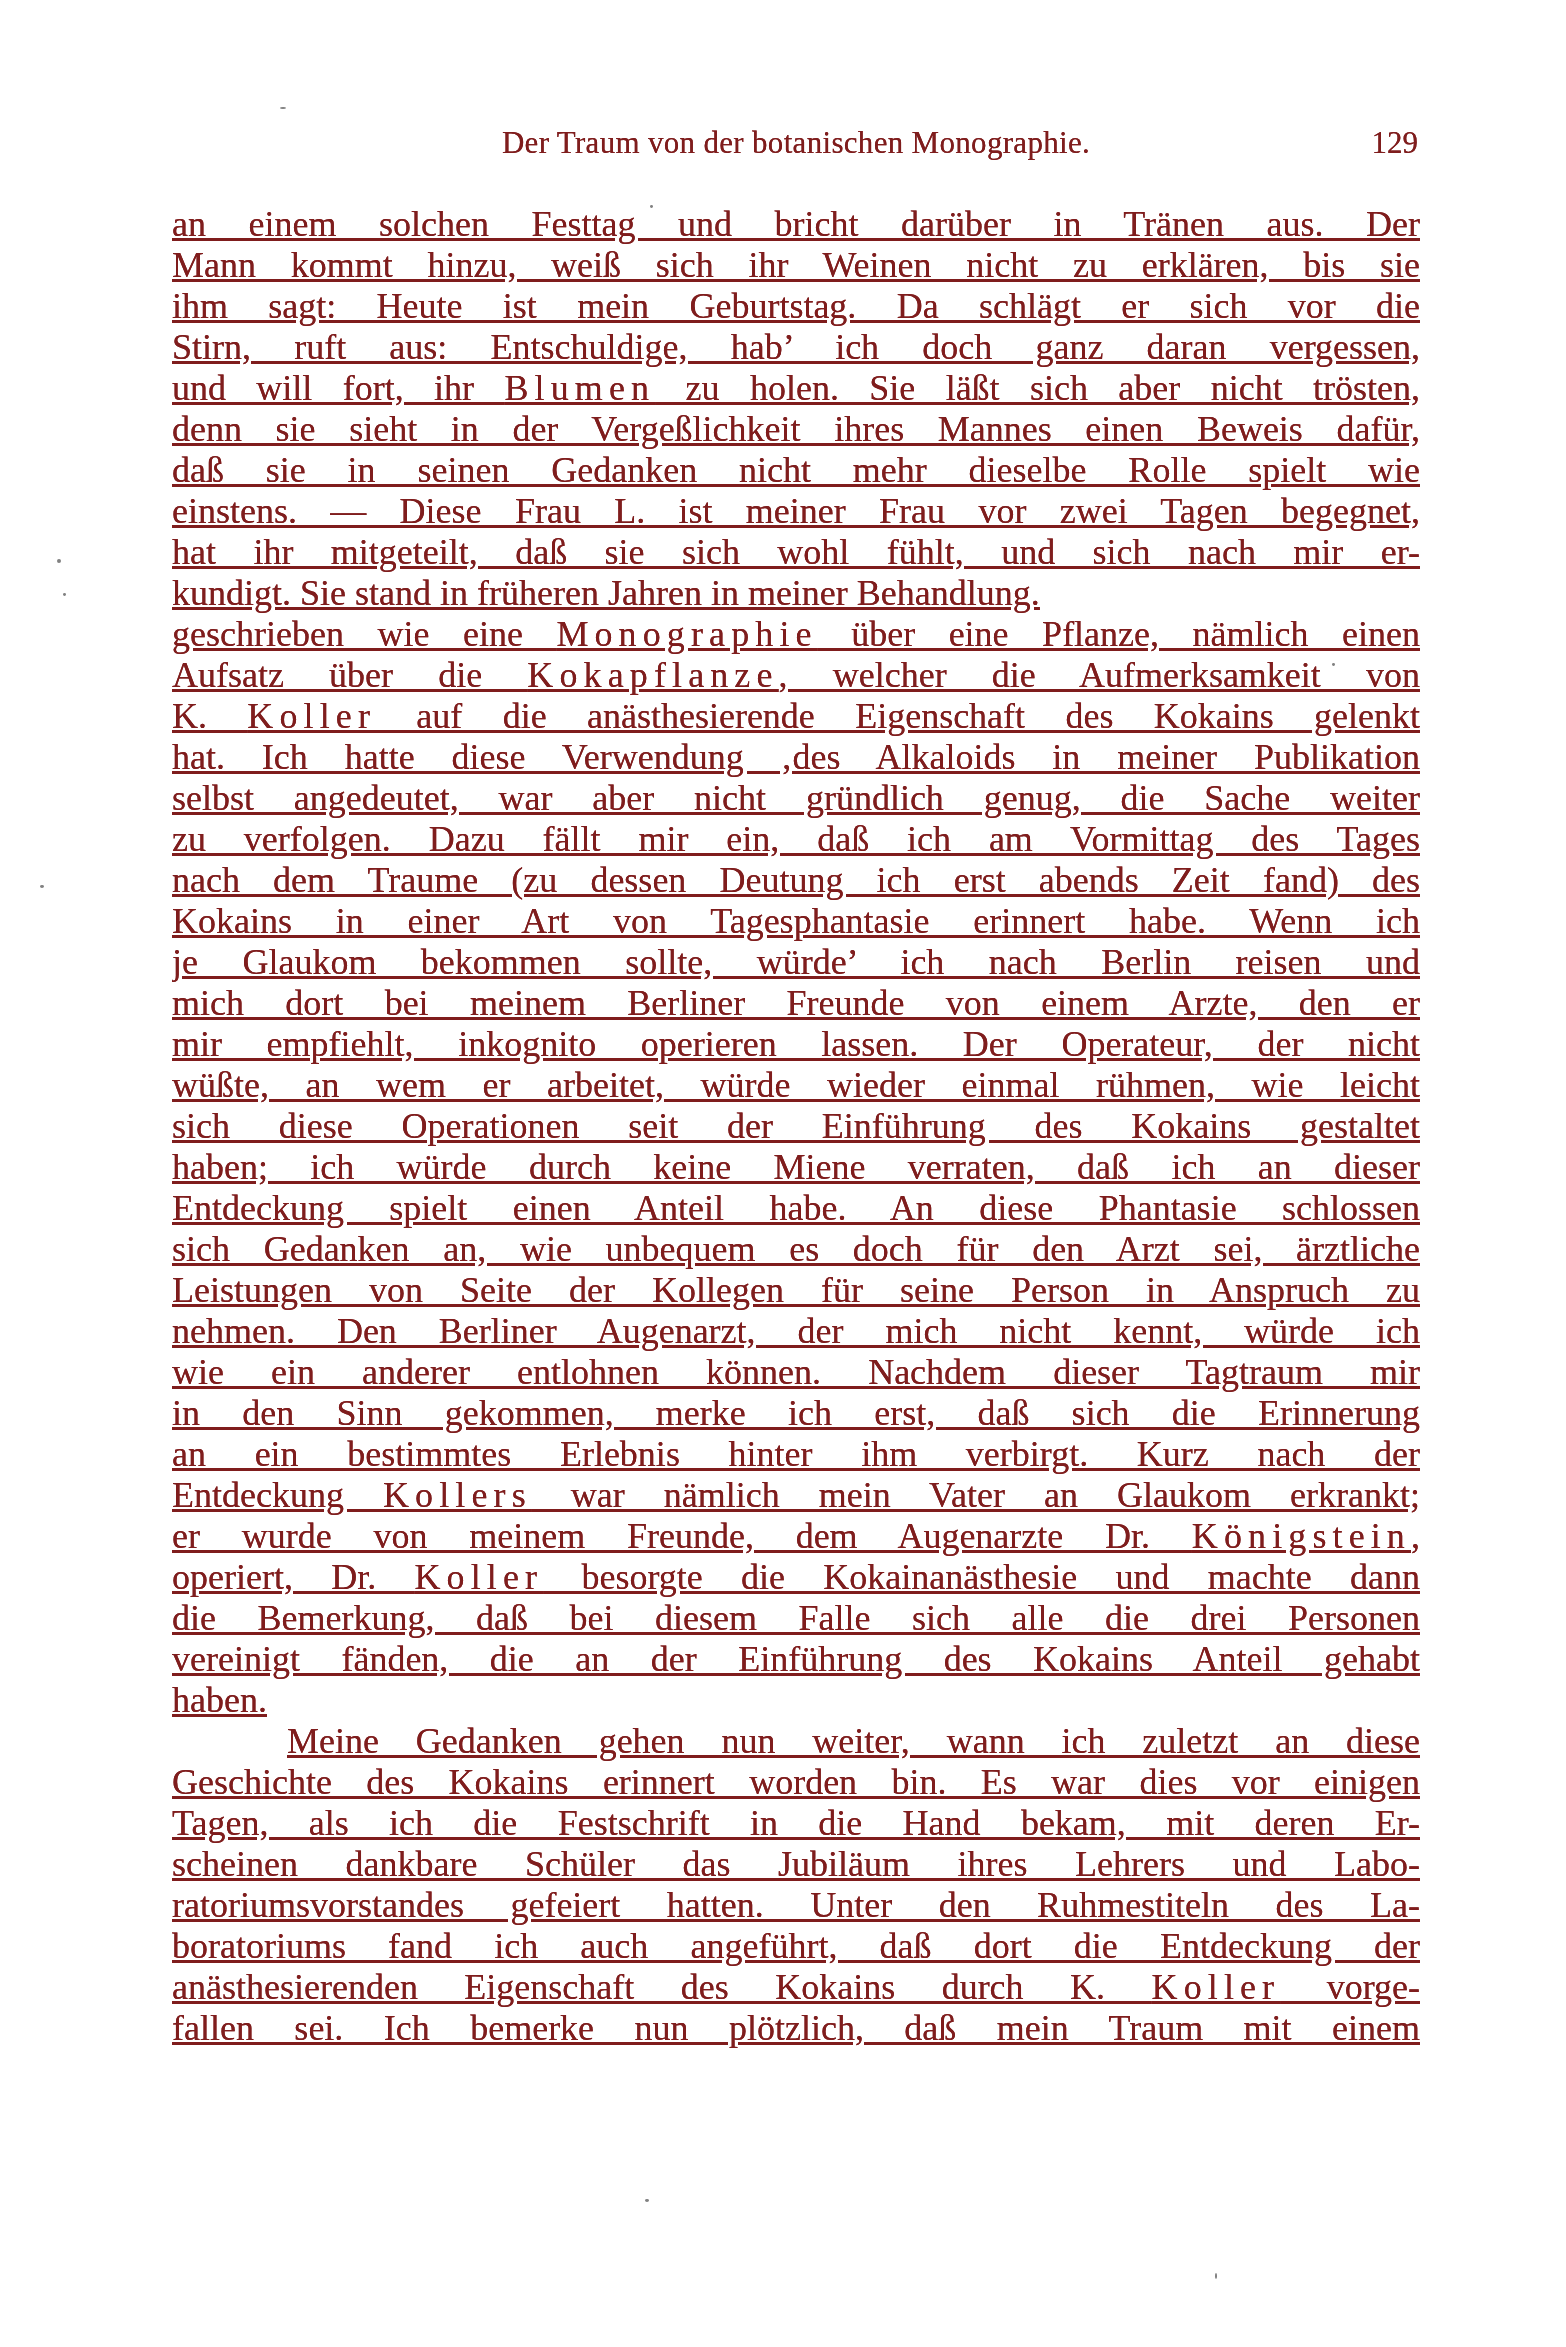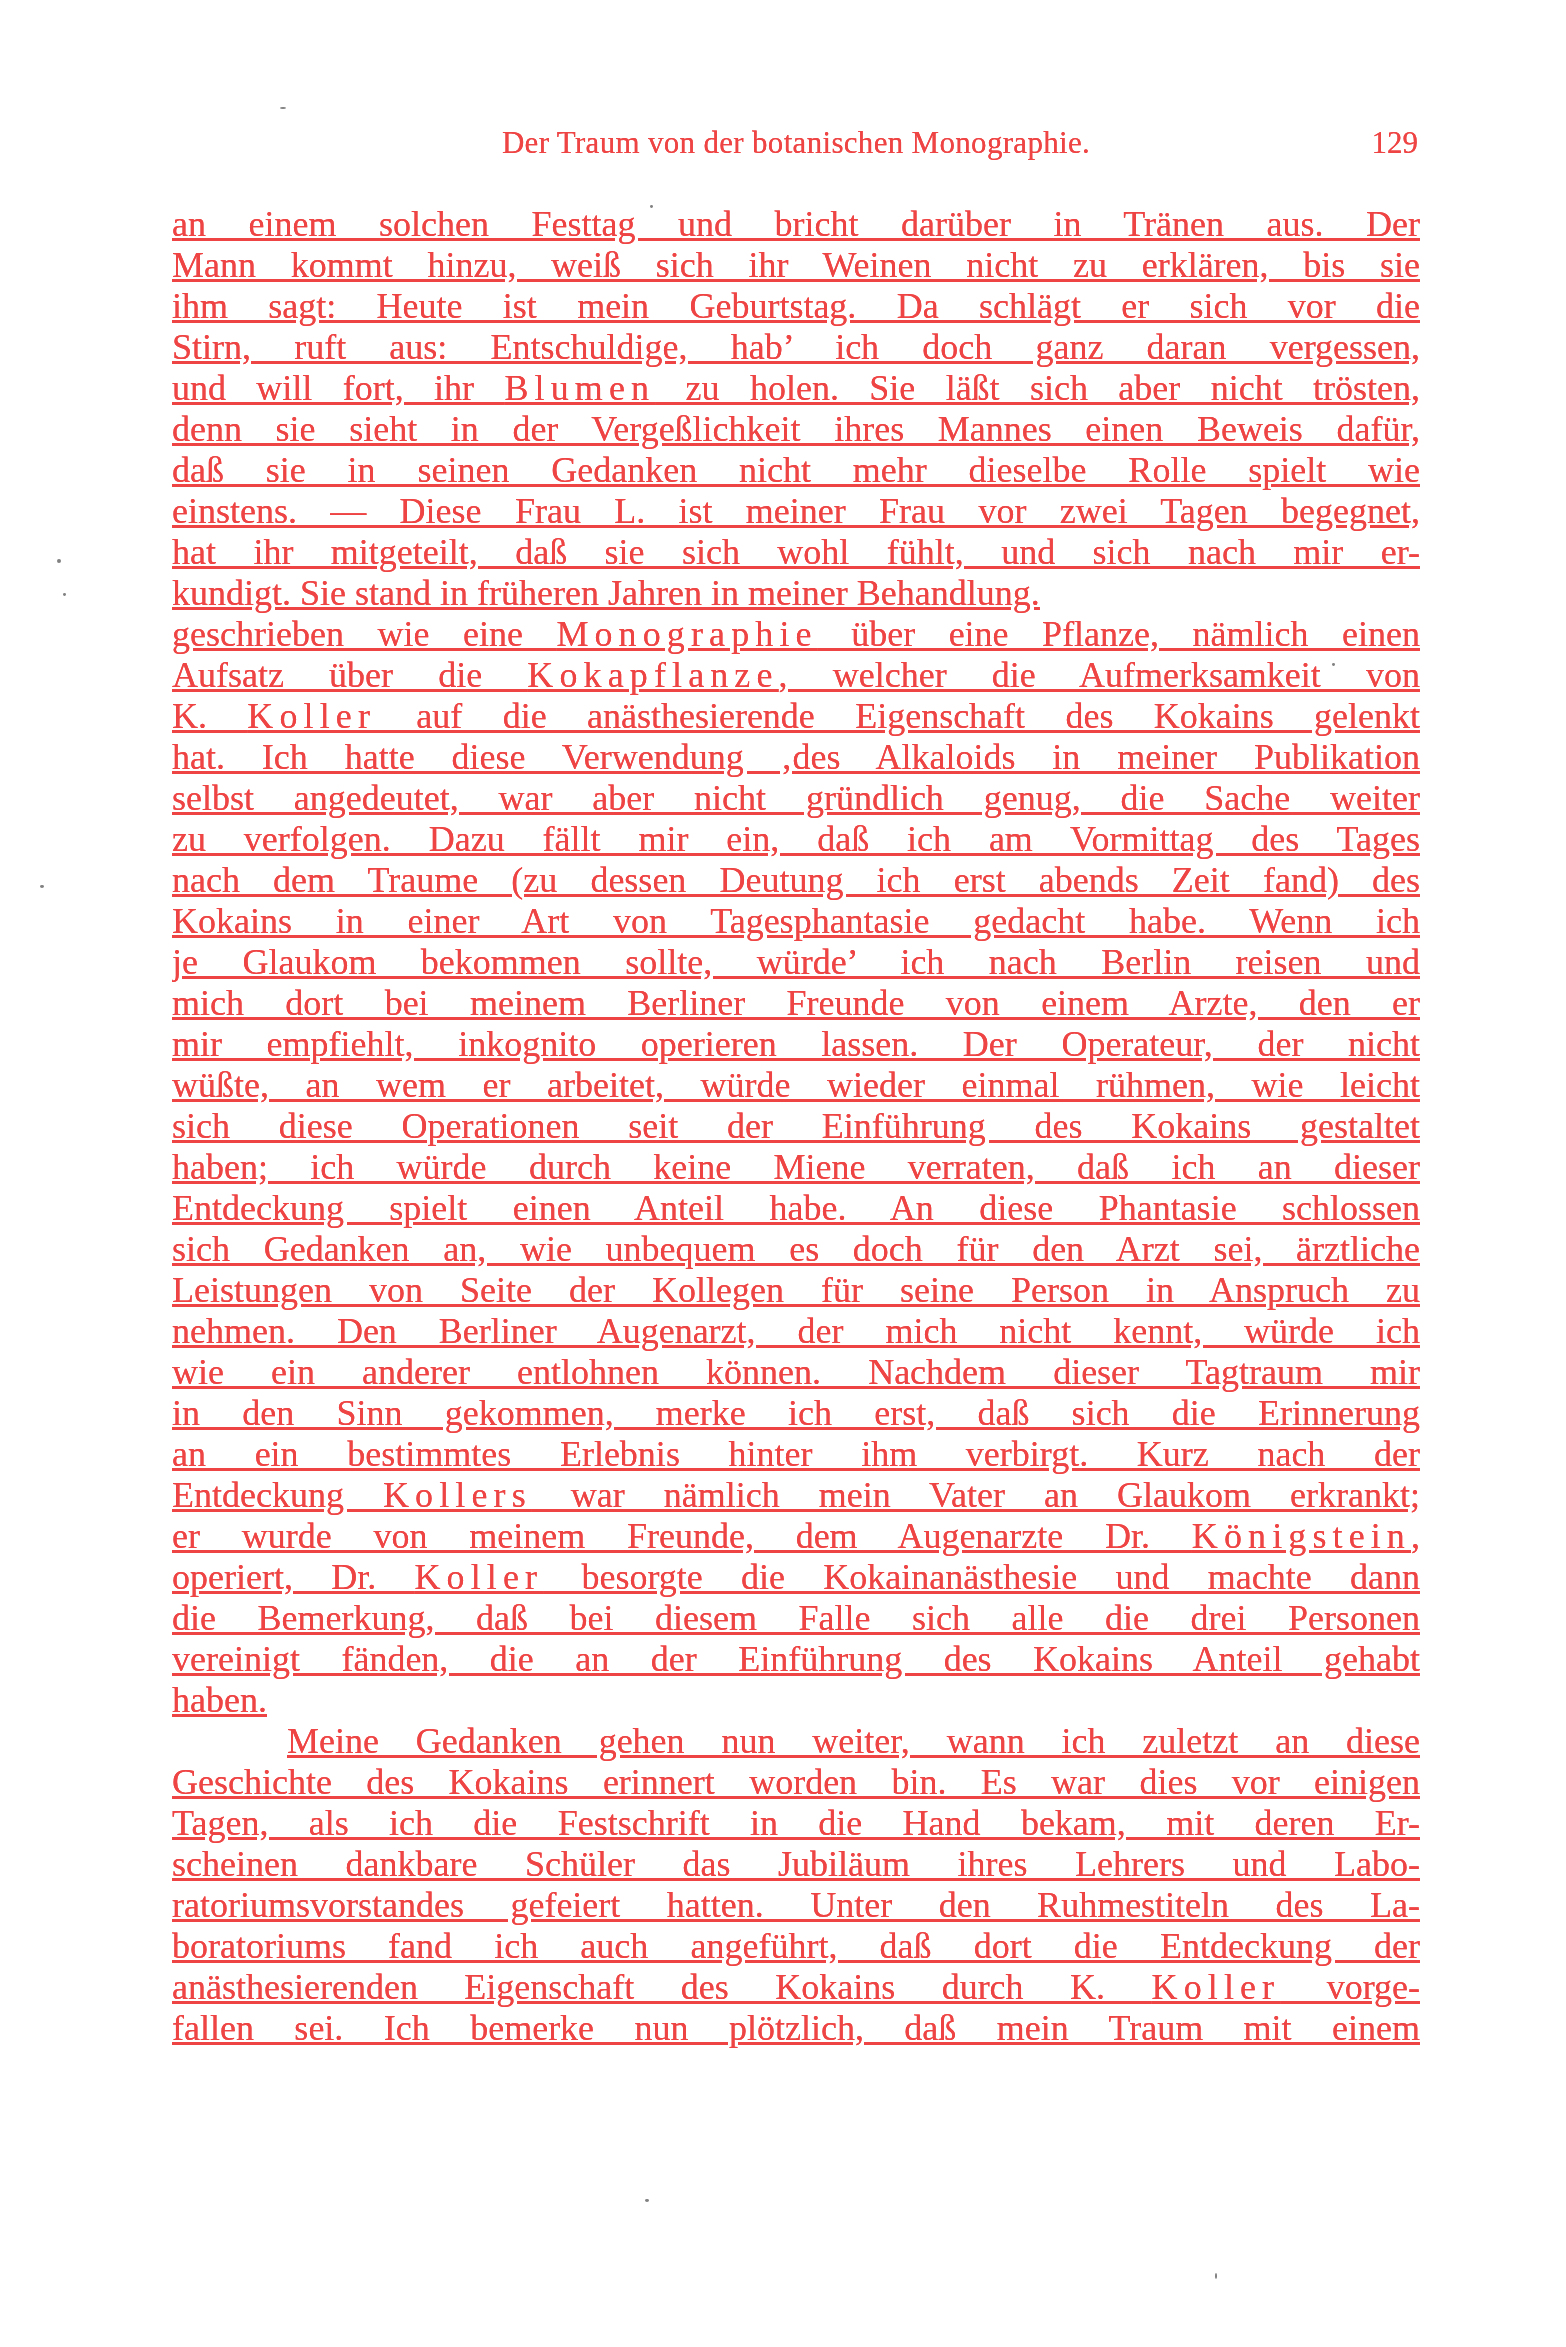--- a/index.html
+++ b/index.html
@@ -9,7 +9,7 @@
     background:#ffffff;
     overflow:hidden;
     font-family:"Liberation Serif","DejaVu Serif",serif;
-    color:#ef4444;
+    color:#7f1d1d;
   }
   .running-head{
     position:absolute;left:172px;top:122px;width:1248px;height:44px;

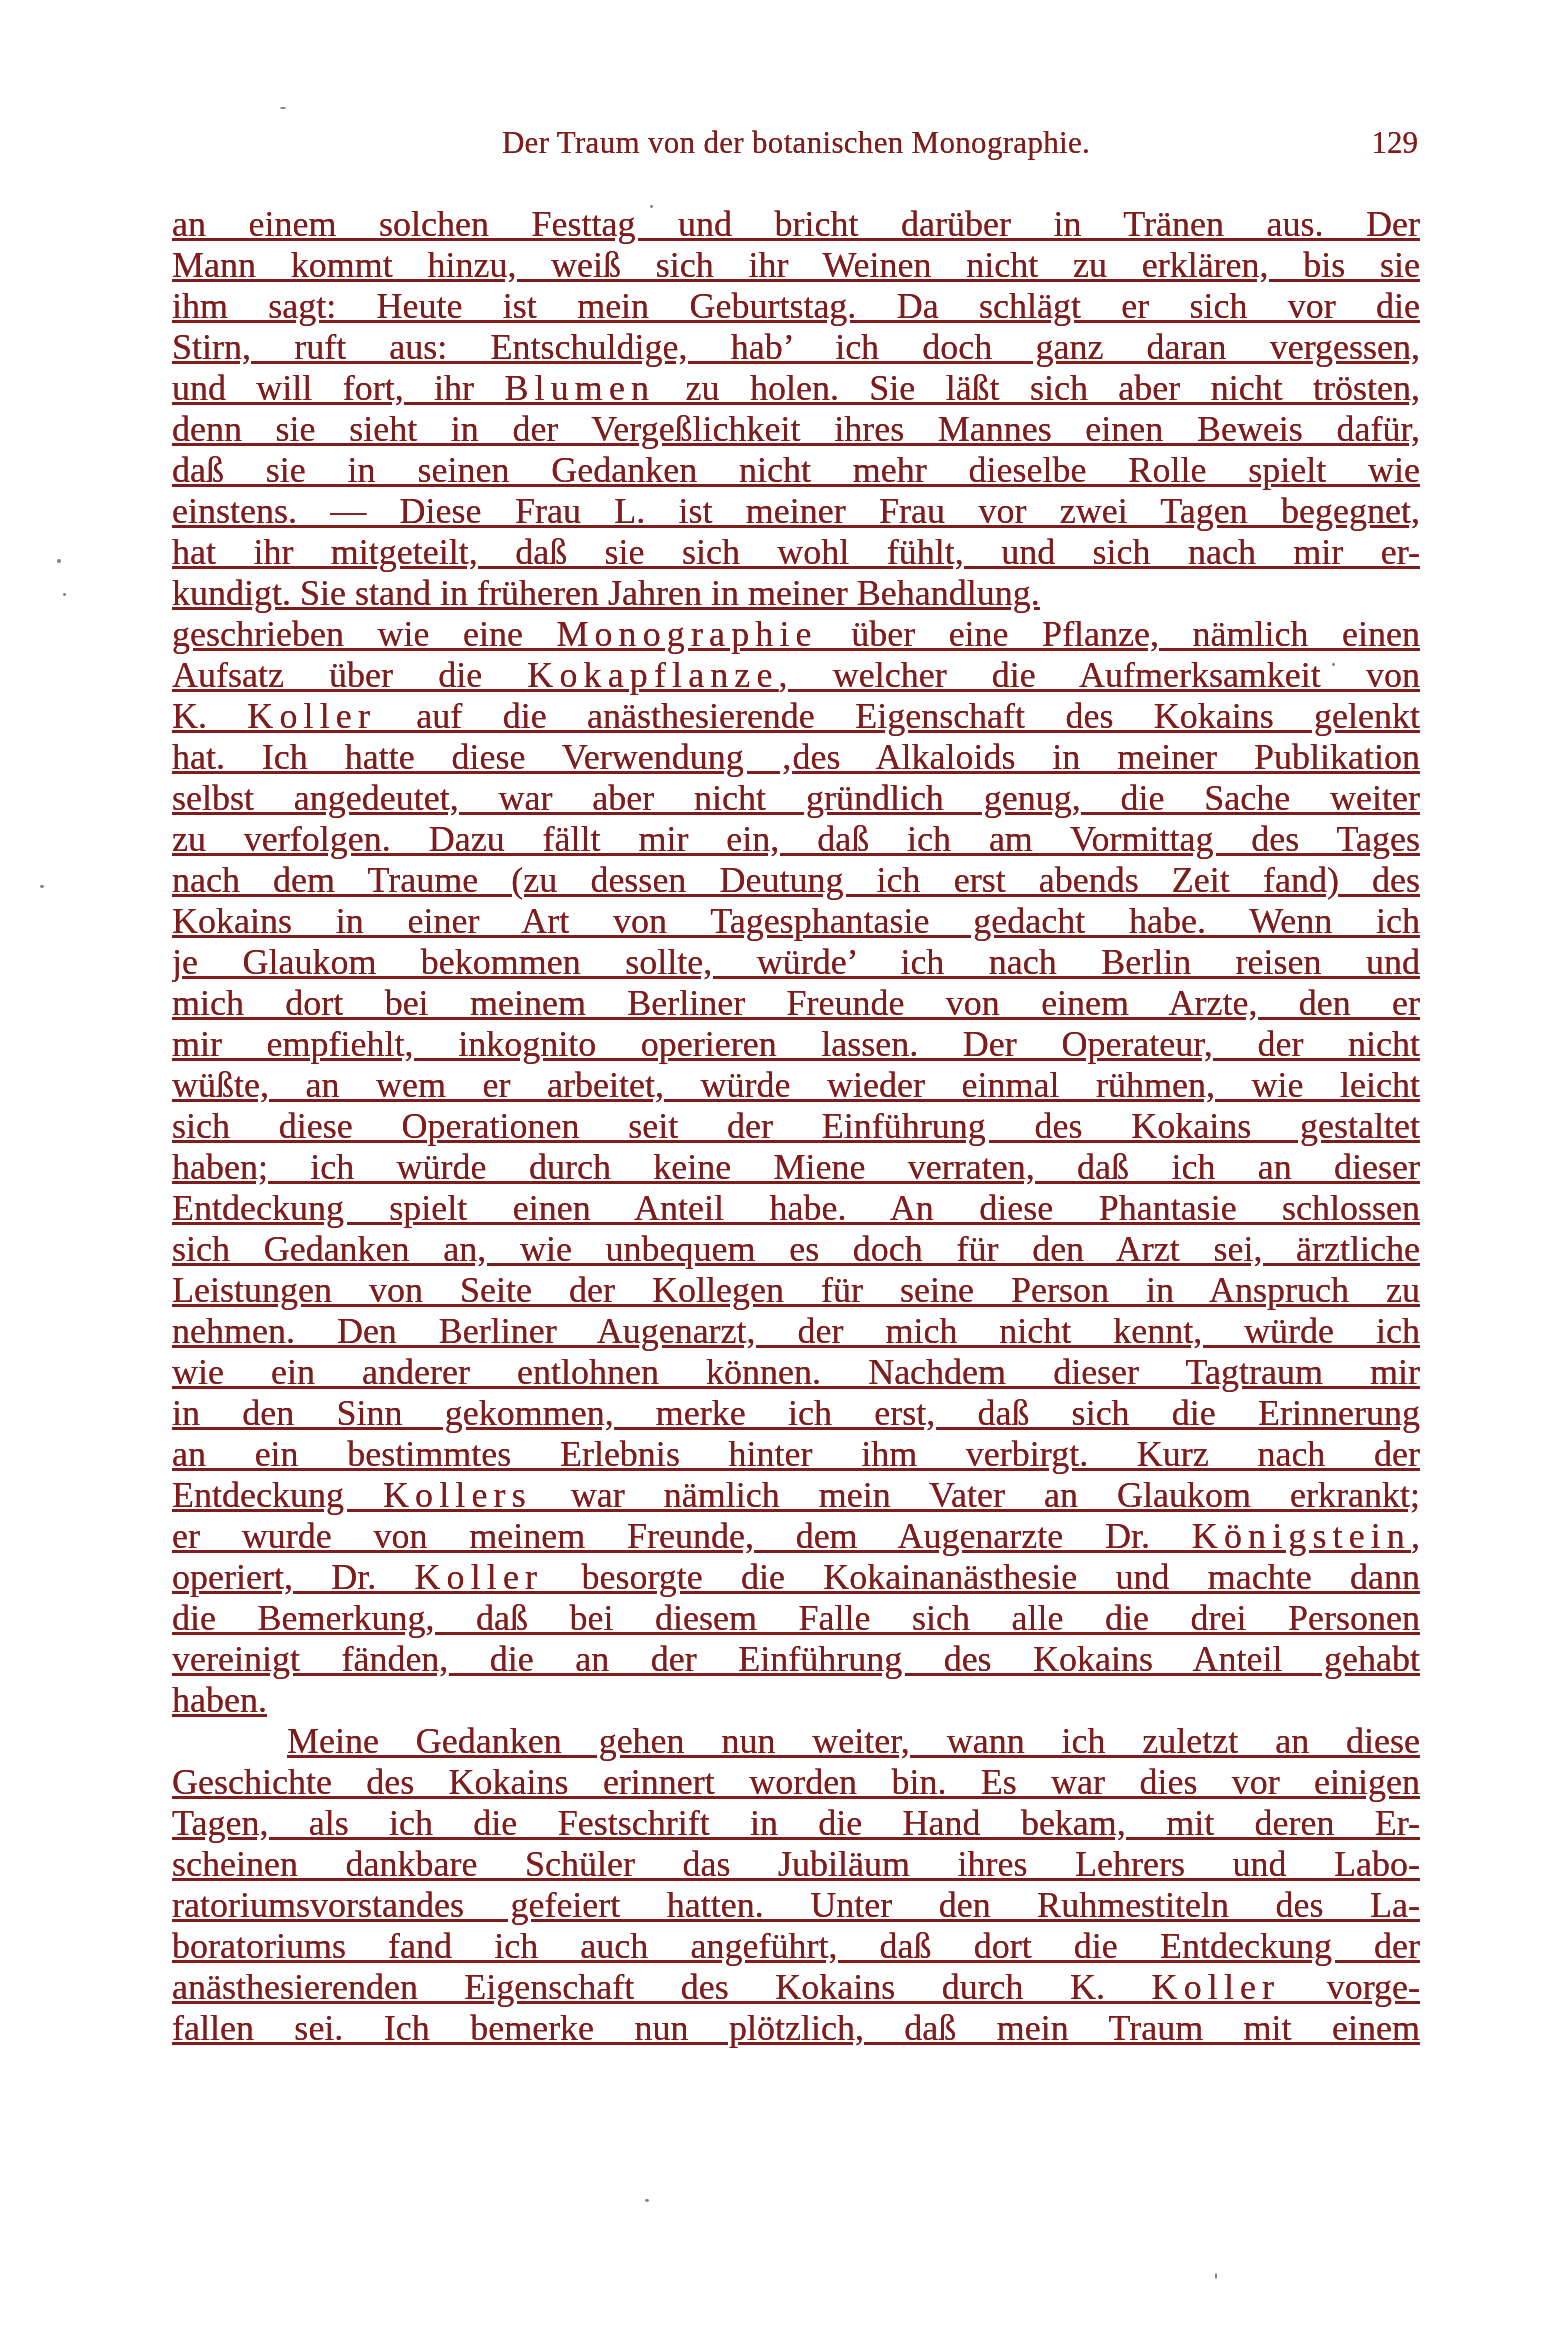--- a/index.html
+++ b/index.html
@@ -63,7 +63,7 @@
       <div class="line"><span>selbst angedeutet, war aber nicht gründlich genug, die Sache weiter</span></div>
       <div class="line"><span>zu verfolgen. Dazu fällt mir ein, daß ich am Vormittag des Tages</span></div>
       <div class="line"><span>nach dem Traume (zu dessen Deutung ich erst abends Zeit fand) des</span></div>
-      <div class="line"><span>Kokains in einer Art von Tagesphantasie gedacht habe. Wenn ich</span></div>
+      <div class="line"><span>Kokains in einer Art von Tagesphantasie erinnert habe. Wenn ich</span></div>
       <div class="line"><span>je Glaukom bekommen sollte, würde’ ich nach Berlin reisen und</span></div>
       <div class="line"><span>mich dort bei meinem Berliner Freunde von einem Arzte, den er</span></div>
       <div class="line"><span>mir empfiehlt, inkognito operieren lassen. Der Operateur, der nicht</span></div>

